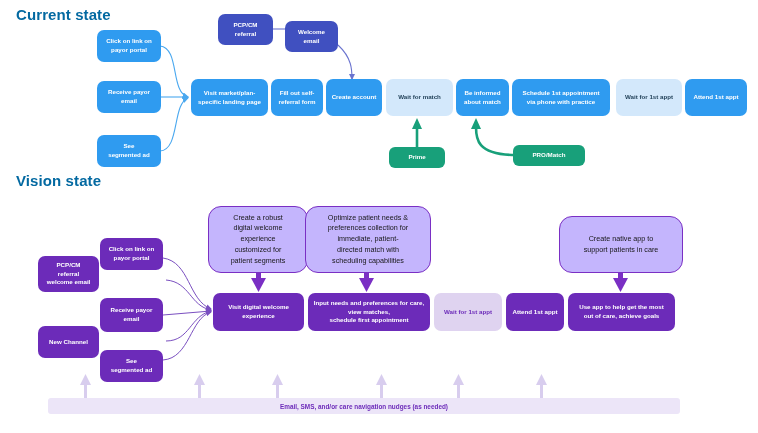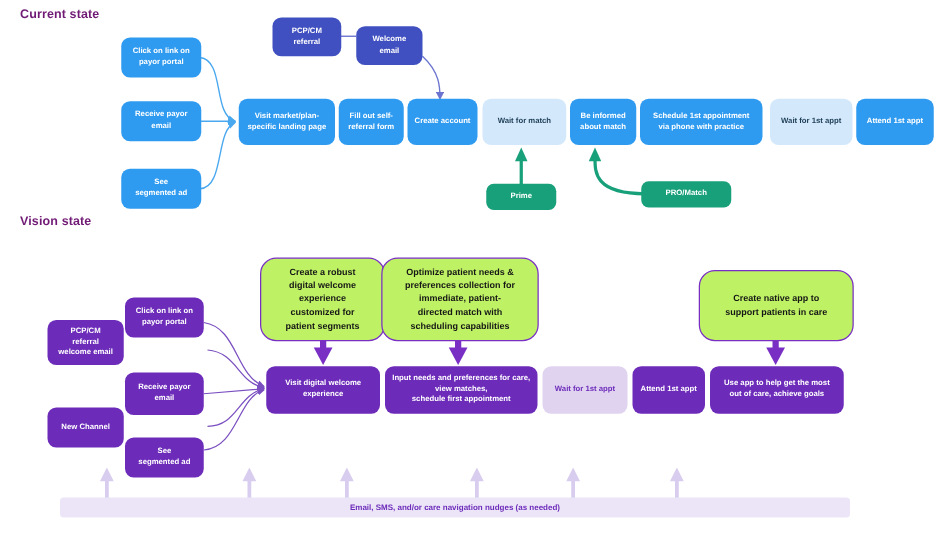--- a/index.html
+++ b/index.html
@@ -12,7 +12,7 @@
   svg.wires{position:absolute;left:0;top:0;width:758px;height:433px;pointer-events:none;}
 
   .section-title{
-    position:absolute;font-weight:bold;font-size:10px;color:#701a75;
+    position:absolute;font-weight:bold;font-size:15px;color:#0369a1;
     letter-spacing:.1px;
   }
 

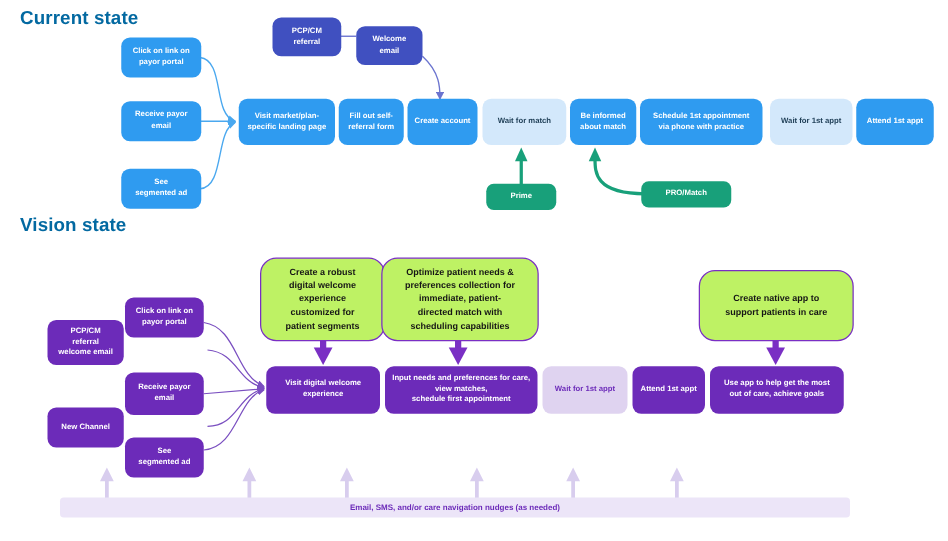--- a/index.html
+++ b/index.html
@@ -33,8 +33,8 @@
   .purple      {background:#6c2bb9;color:#ffffff;}
   .purple-pale {background:#dfd3f0;color:#6c2bb9;}
   .callout{
-    background:#bef264;color:#1b1b1b;border:1.6px solid #7a2fc4;border-radius:13px;
-    font-weight:bold;font-size:7.2px;line-height:1.5;color:#161616;
+    background:#c4b5fd;color:#1b1b1b;border:1.6px solid #7a2fc4;border-radius:13px;
+    font-weight:normal;font-size:7.2px;line-height:1.5;color:#161616;
   }
   .nudgebar{
     position:absolute;box-sizing:border-box;background:#ece5f8;border-radius:3px;

